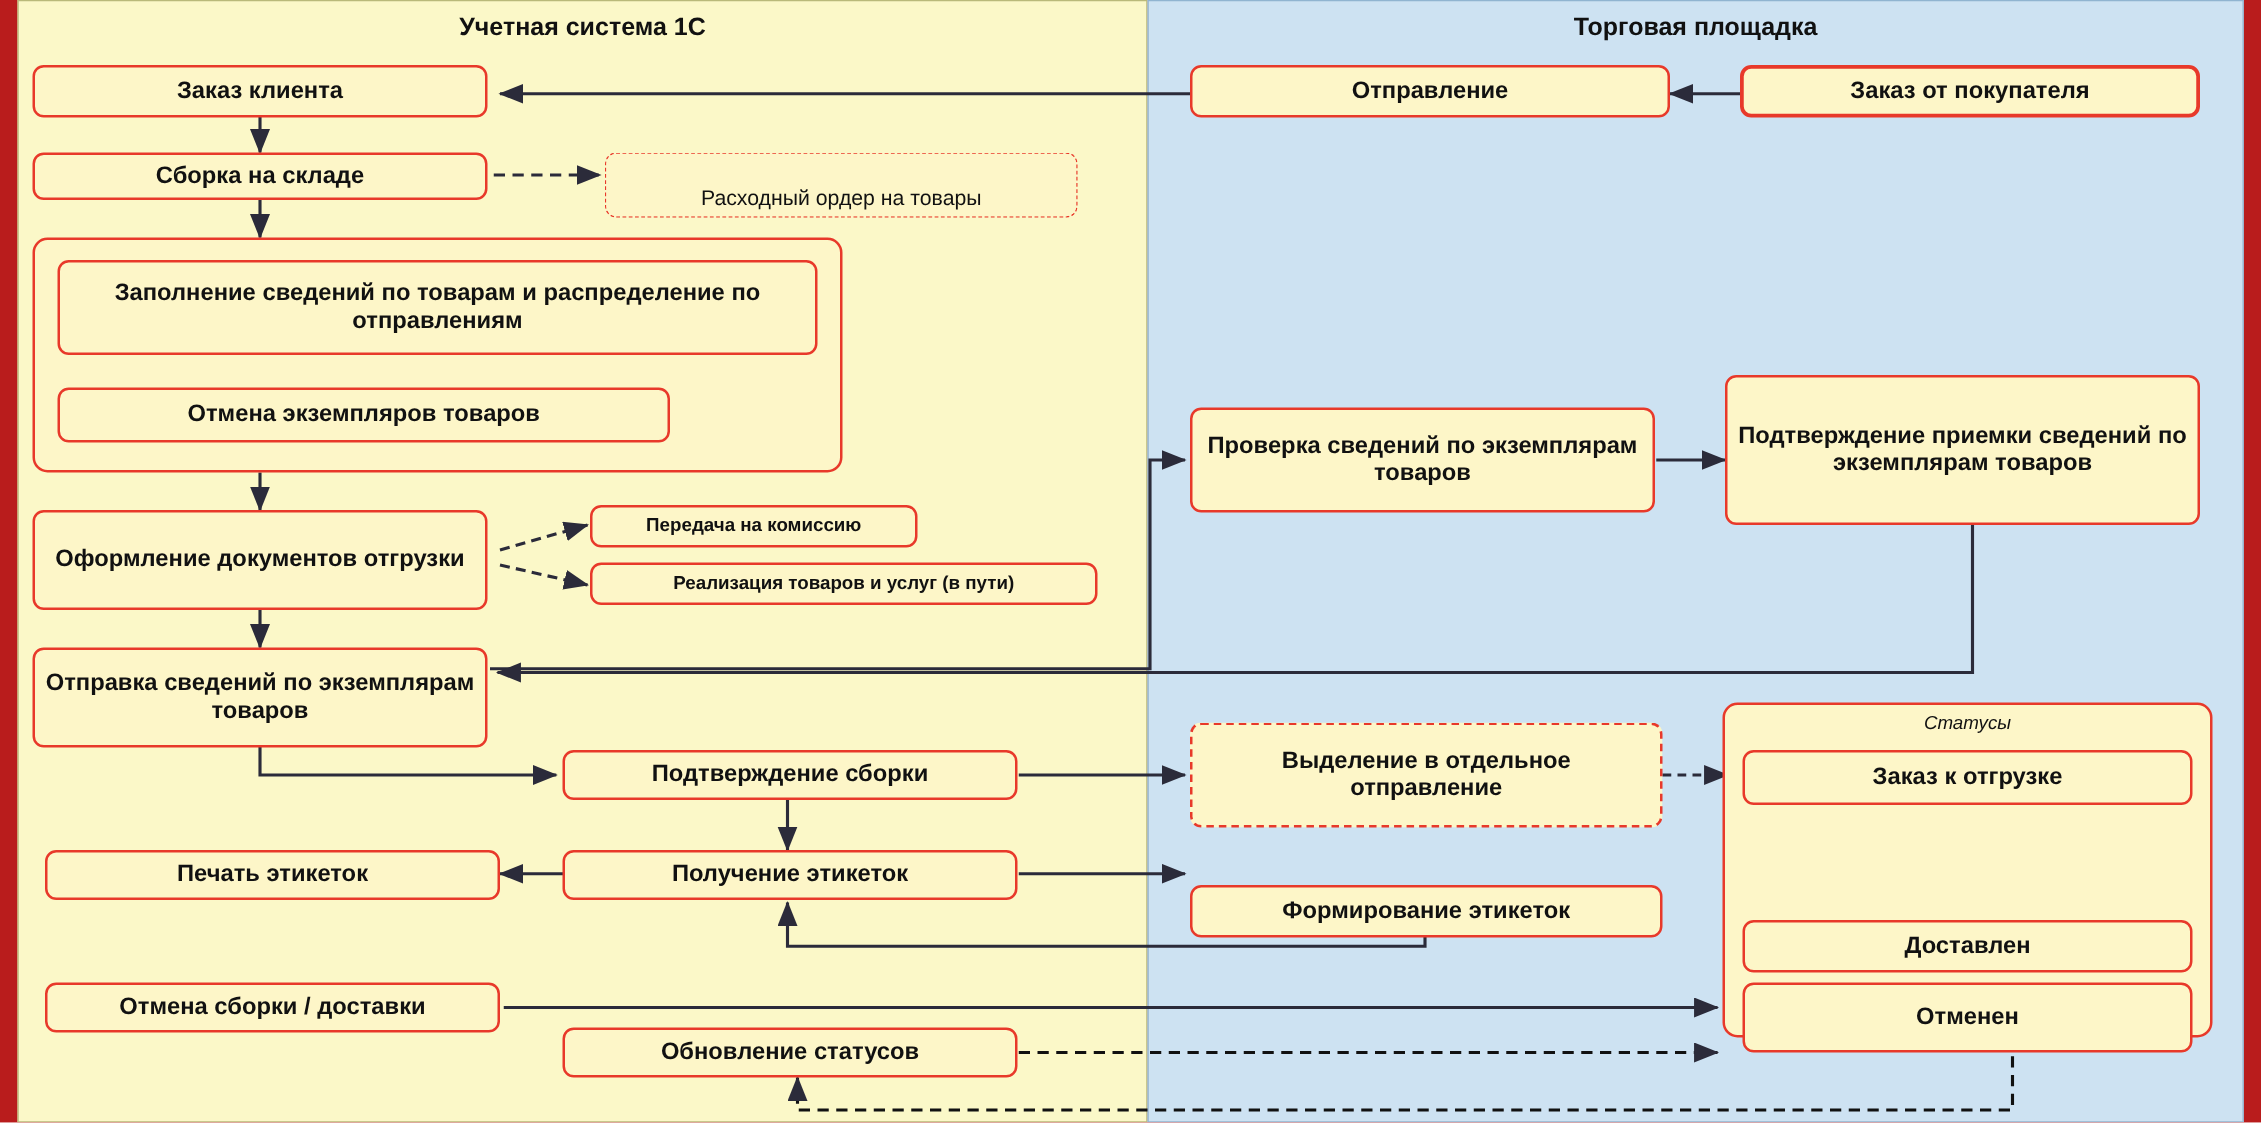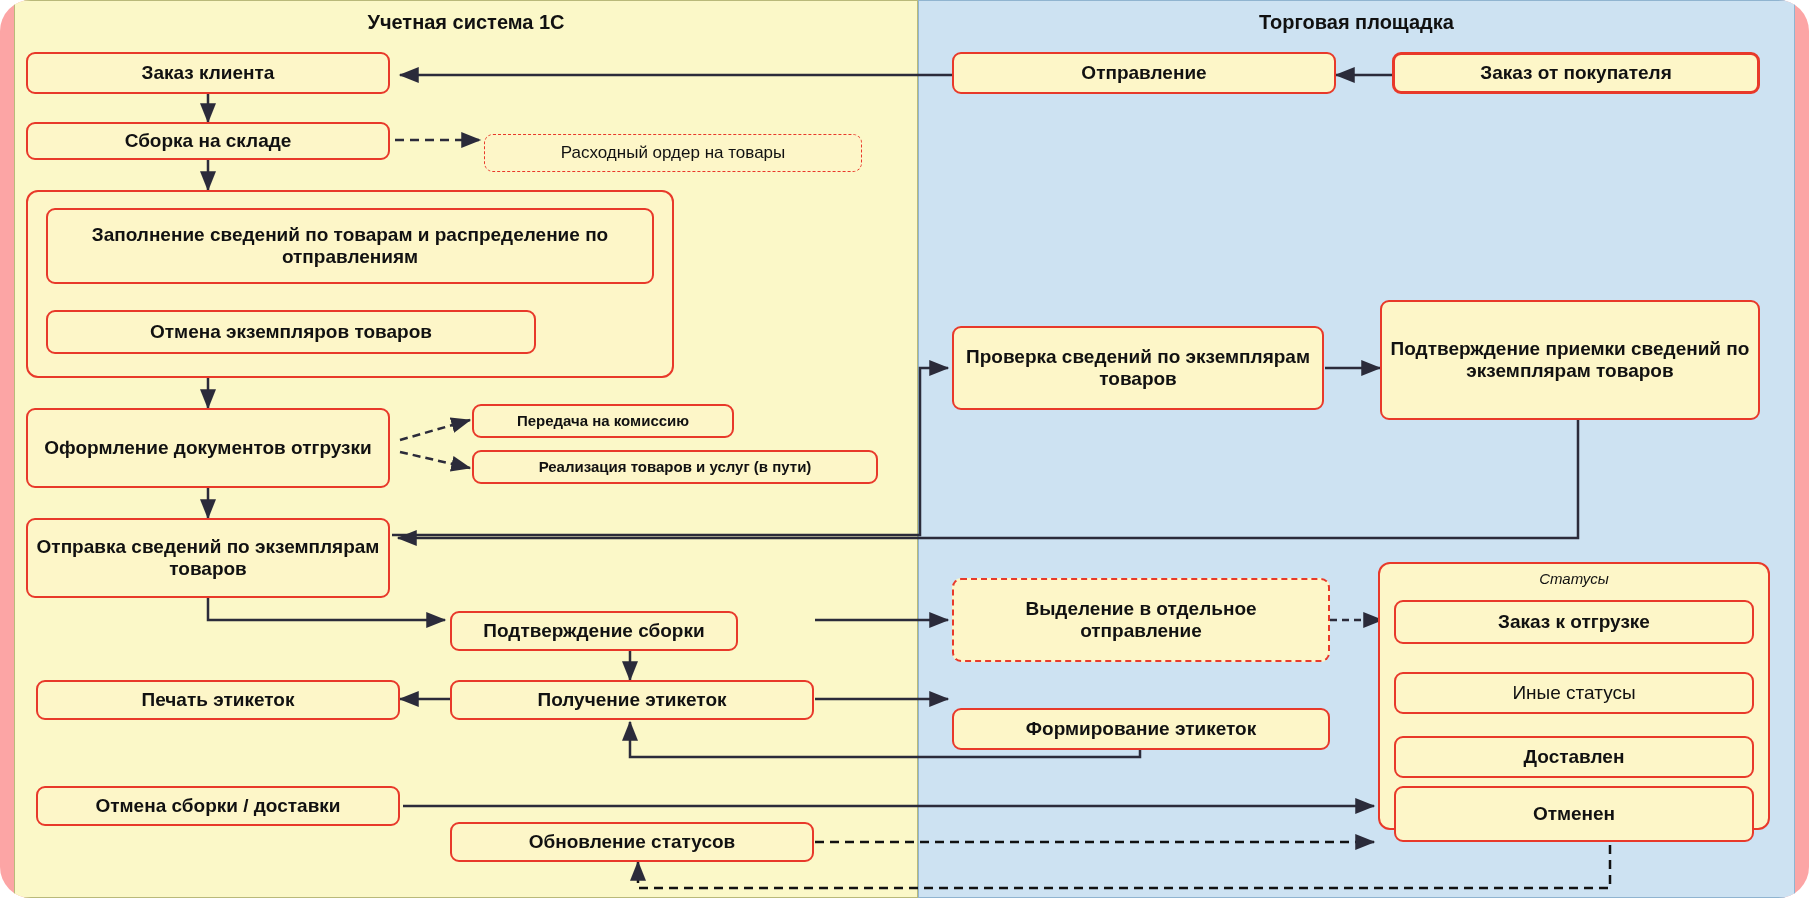--- a/index.html
+++ b/index.html
@@ -4,7 +4,7 @@
 <style>
   html,body{margin:0;padding:0;background:#ffffff;}
   body{font-family:"Liberation Sans", sans-serif;}
-  #canvas{position:relative;width:1809px;height:898px;overflow:hidden;background:#fca5a5;border-radius:31px;}
+  #canvas{position:relative;width:1809px;height:898px;overflow:hidden;background:#b91c1c;}
 
   .panel{position:absolute;box-sizing:border-box;}
   .panel-left{left:14px;top:0;width:904px;height:898px;background:#fbf8c8;border:1px solid #b9b97a;}

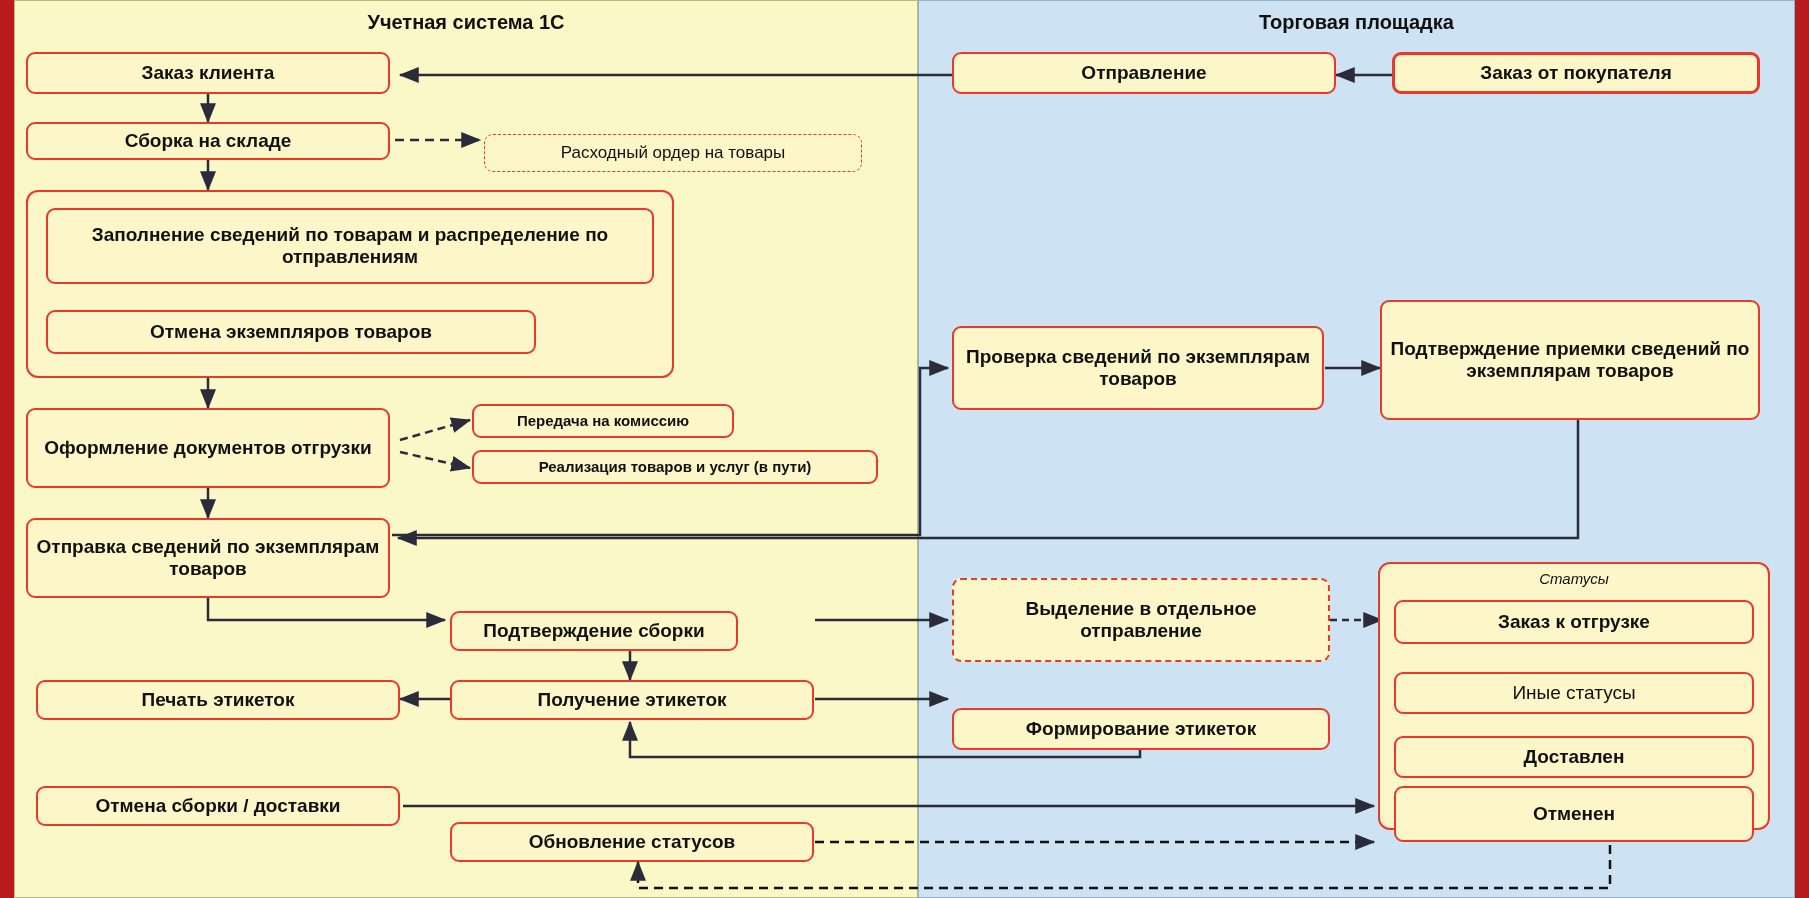--- a/index.html
+++ b/index.html
@@ -112,7 +112,7 @@
     <span>Сборка на складе</span>
   </div>
 
-  <div class="node dashed-thin" style="left:484px;top:134px;width:378px;height:38px;">
+  <div class="node dashed-thin" style="left:484px;top:122px;width:378px;height:52px;align-items:flex-end;">
     <span>Расходный ордер на товары</span>
   </div>
 

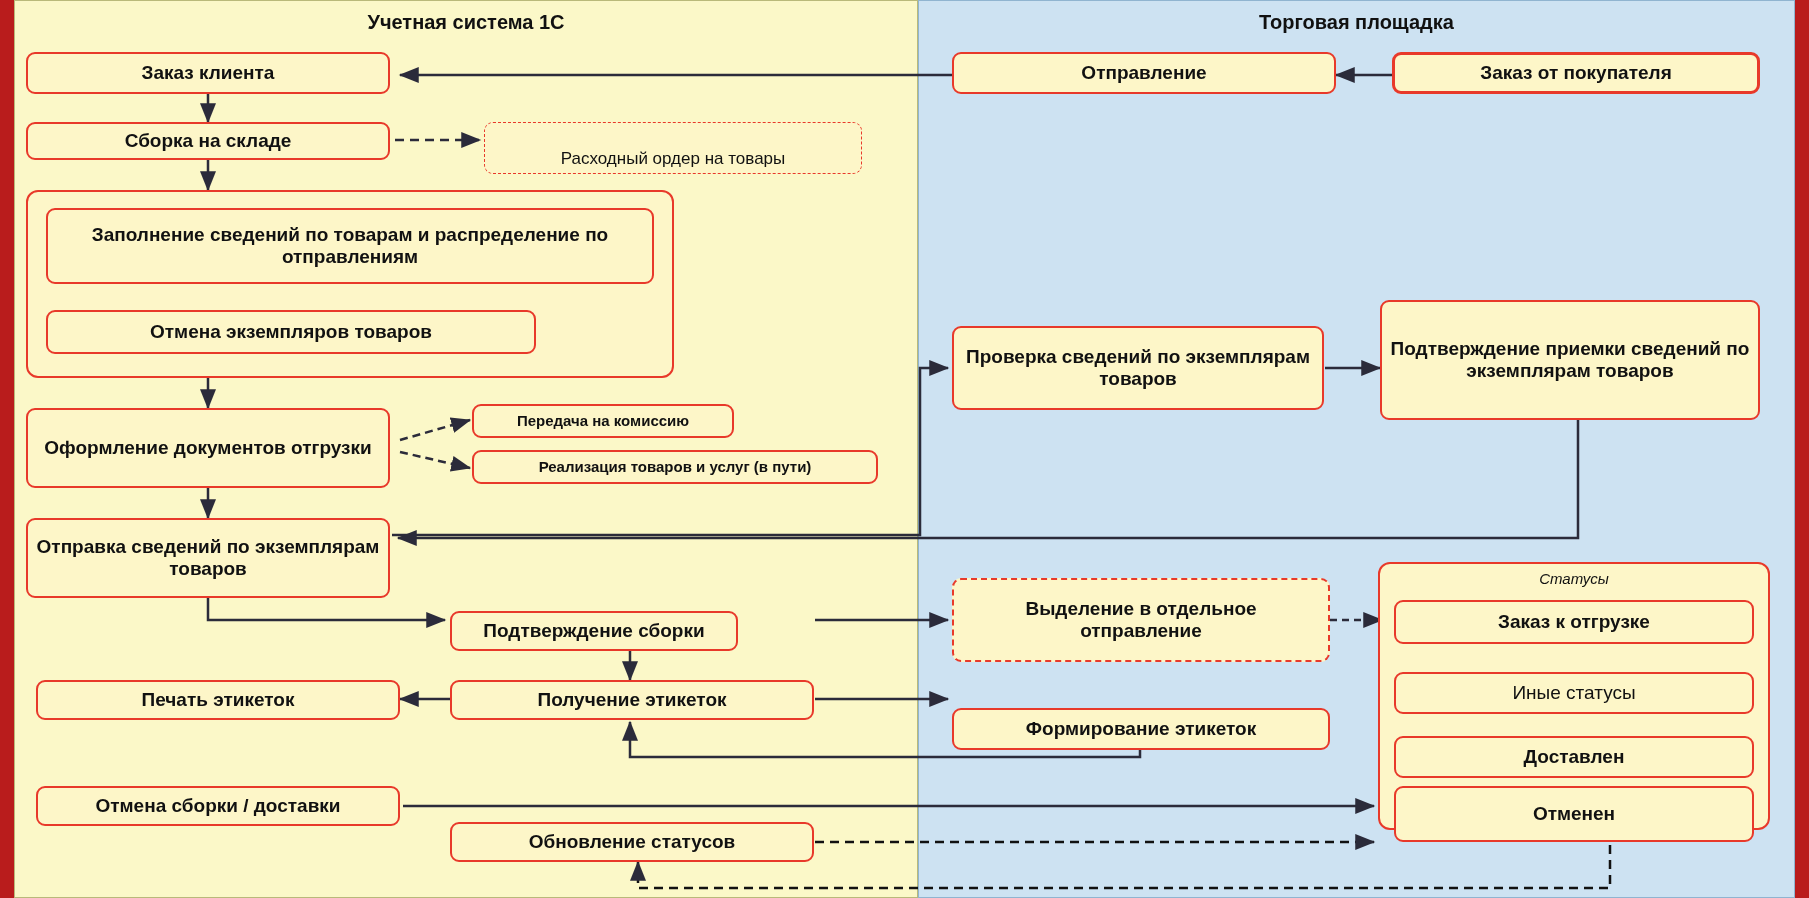--- a/index.html
+++ b/index.html
@@ -142,7 +142,7 @@
     <span>Отправка сведений по экземплярам товаров</span>
   </div>
 
-  <div class="node" style="left:450px;top:600px;width:288px;height:40px;margin-top:11px;">
+  <div class="node" style="left:450px;top:600px;width:364px;height:40px;">
     <span>Подтверждение сборки</span>
   </div>
 

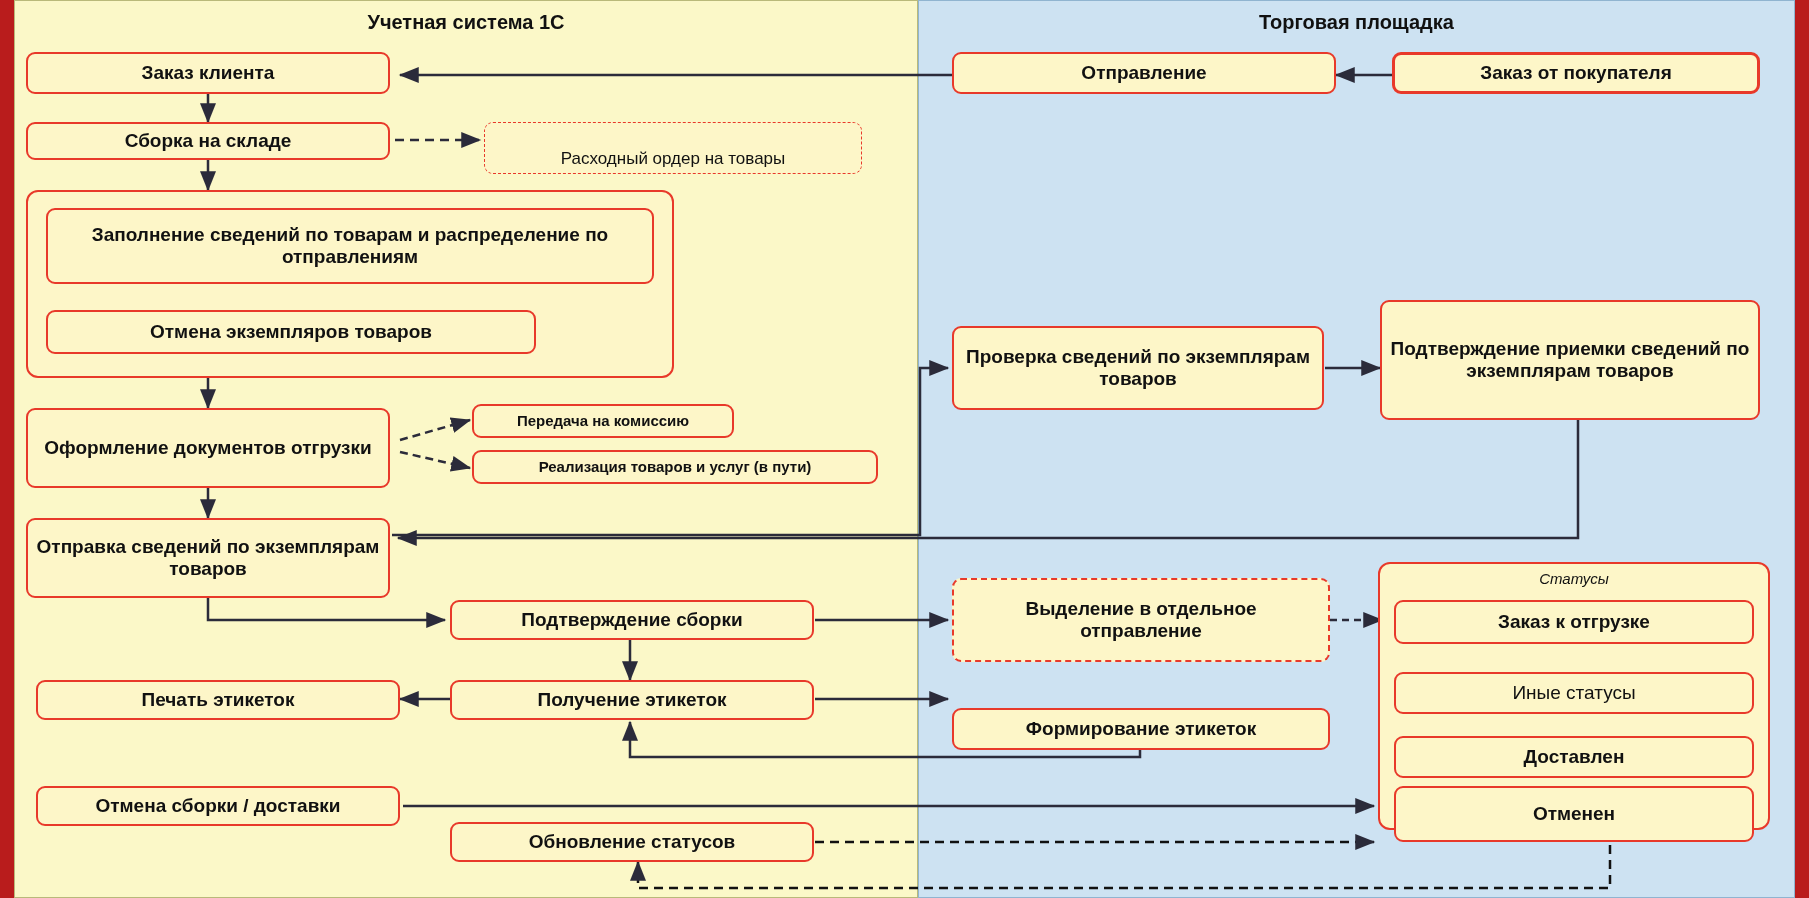--- a/index.html
+++ b/index.html
@@ -194,9 +194,6 @@
     <span>Заказ к отгрузке</span>
   </div>
 
-  <div class="node thin" style="left:1394px;top:672px;width:360px;height:42px;">
-    <span>Иные статусы</span>
-  </div>
 
   <div class="node" style="left:1394px;top:736px;width:360px;height:42px;text-align:right;">
     <span>Доставлен</span>

